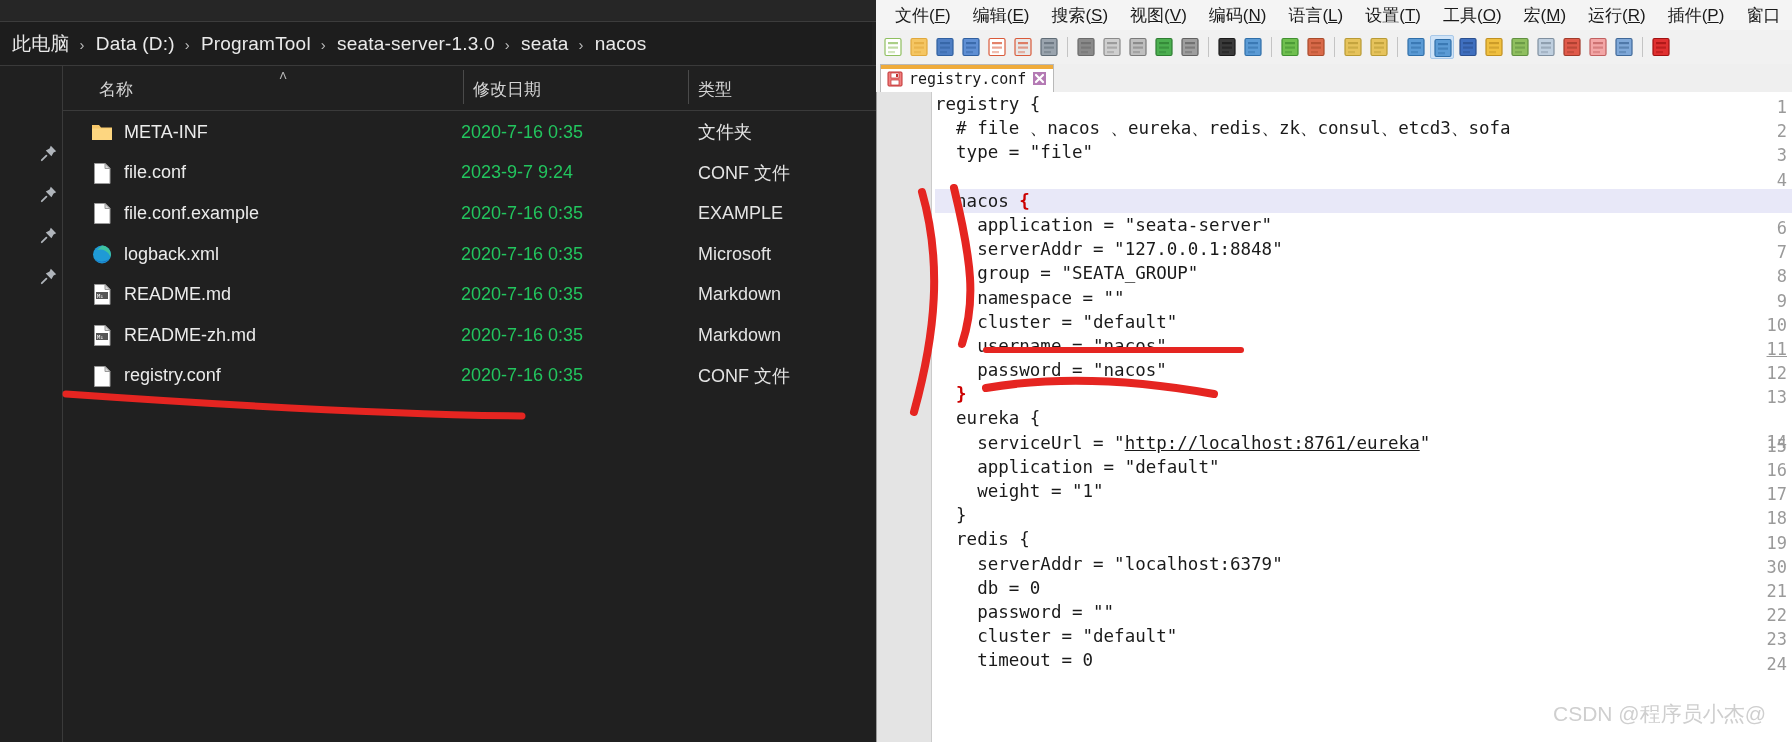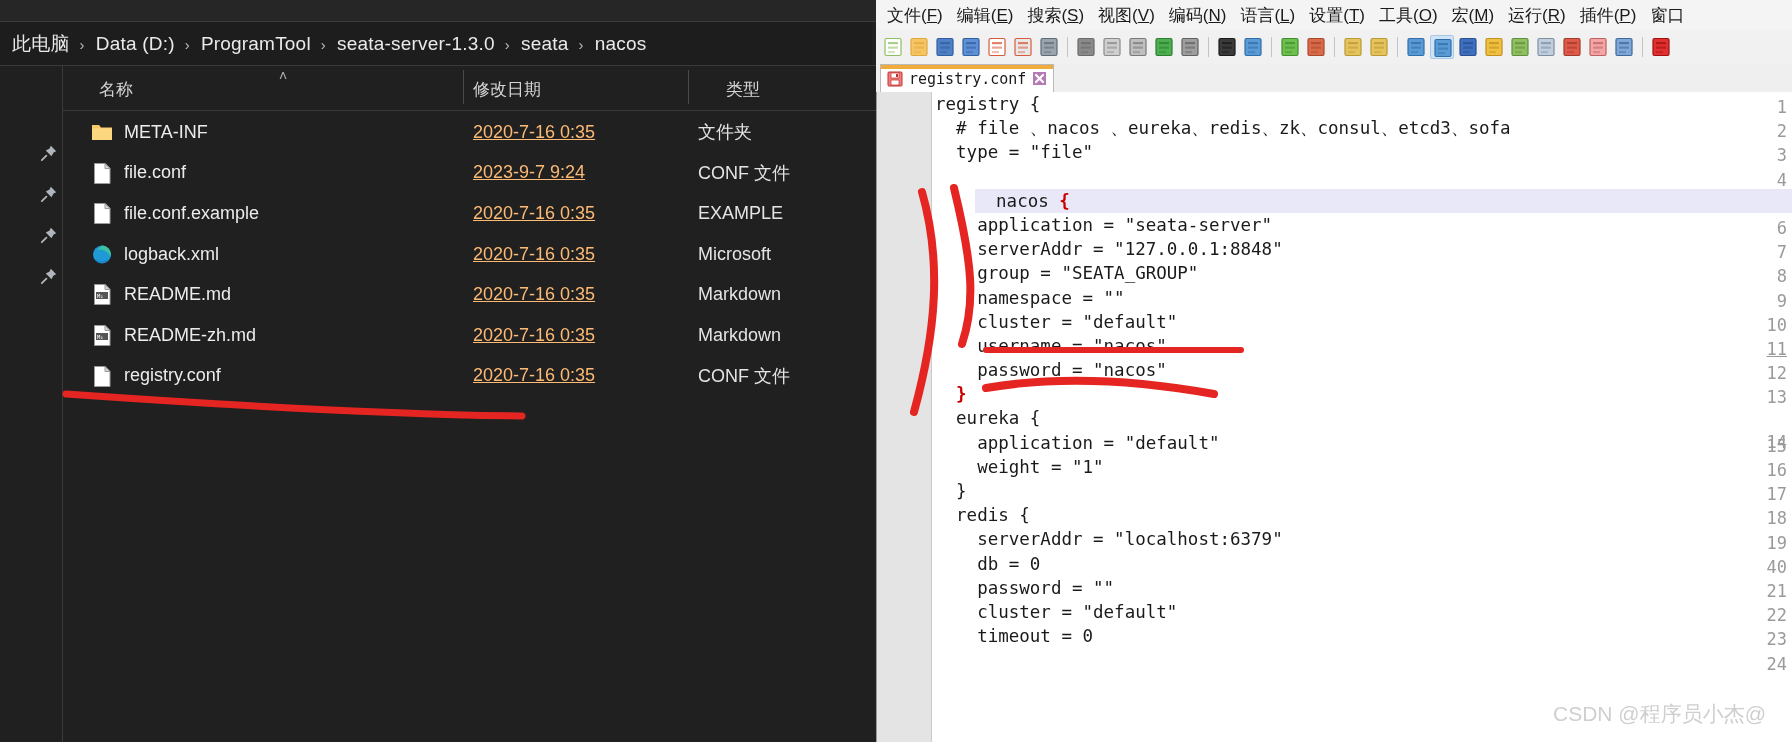--- a/index.html
+++ b/index.html
@@ -70,7 +70,7 @@
     background:#f4f4f4;display:flex;align-items:center;padding-left:4px;
     font-size:17px;color:#1a1a1a;
   }
-  .menuitem{padding:3px 7px;white-space:nowrap;}
+  .menuitem{padding:3px 7px;white-space:nowrap;margin-left:8px;}
   .menuitem u{text-decoration:underline;}
 
   .npp-toolbar{

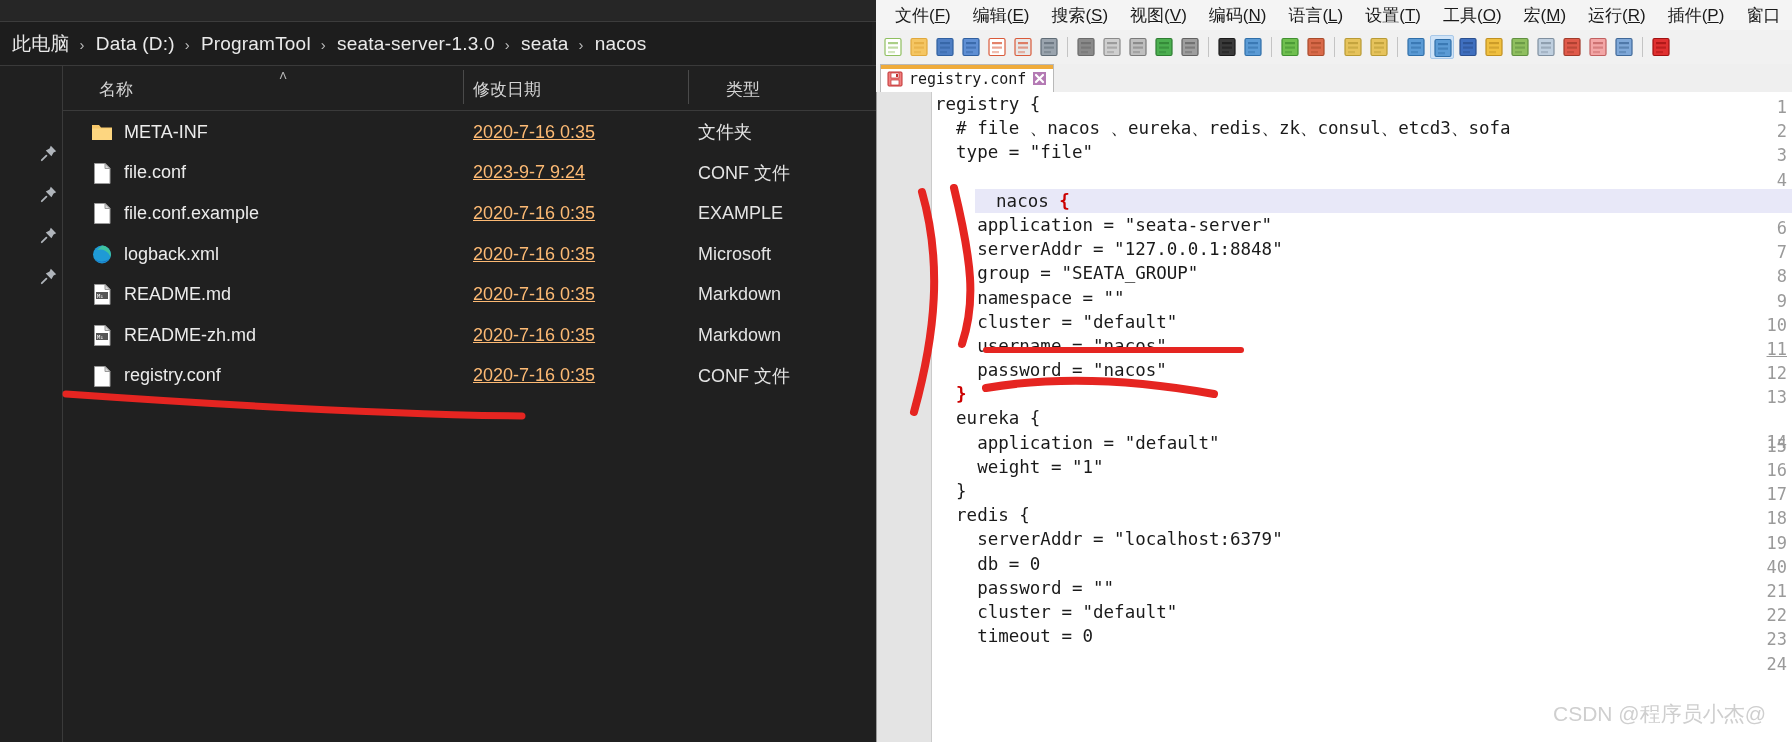--- a/index.html
+++ b/index.html
@@ -43,7 +43,7 @@
   .ch{position:absolute;top:12px;white-space:nowrap;}
   .ch-name{left:36px;}
   .ch-date{left:410px;}
-  .ch-type{left:635px;margin-left:28px;}
+  .ch-type{left:635px;}
   .ch-div{position:absolute;top:4px;width:1px;height:34px;background:#4a4a4a;}
   .ch-div1{left:400px;}
   .ch-div2{left:625px;}

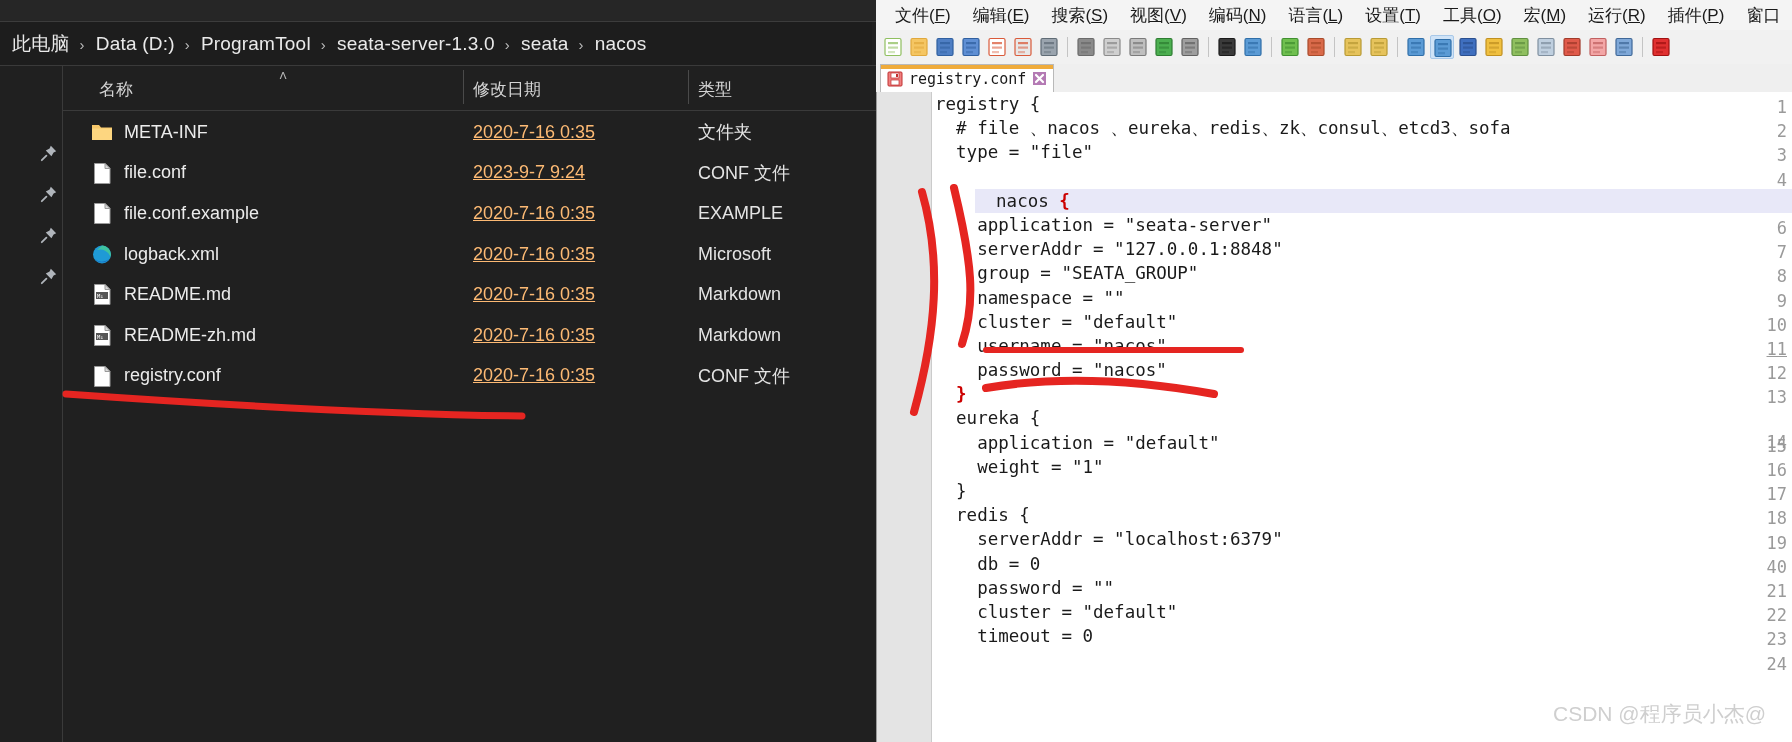--- a/index.html
+++ b/index.html
@@ -54,7 +54,7 @@
   .frow{position:relative;height:40.6px;display:flex;align-items:center;font-size:18px;color:#ececec;}
   .fico{position:absolute;left:28px;top:9px;width:22px;height:23px;}
   .fname{position:absolute;left:61px;white-space:nowrap;}
-  .fdate{position:absolute;left:410px;white-space:nowrap;color:#fdba74;text-decoration:underline;}
+  .fdate{position:absolute;left:398px;white-space:nowrap;color:#22c55e;}
   .ftype{position:absolute;left:635px;white-space:nowrap;color:#e4e4e4;}
 
   

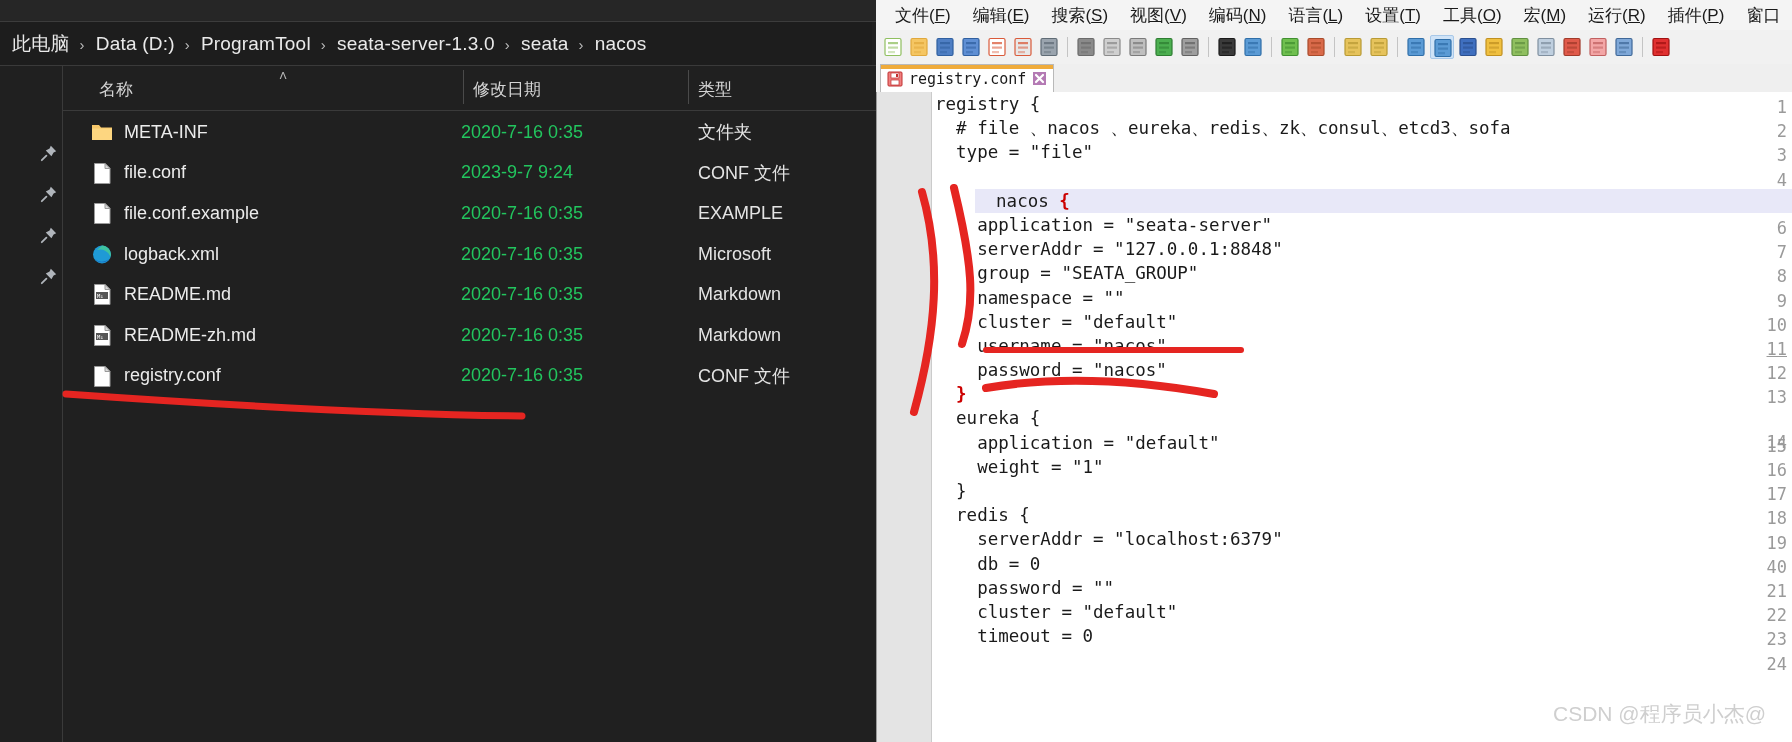--- a/index.html
+++ b/index.html
@@ -112,7 +112,7 @@
     height:24.2px;line-height:24.2px;white-space:pre;
     font-family:"DejaVu Sans Mono", monospace;font-size:17.5px;color:#1a1a1a;
   }
-  .cline.cur{background:#e8e8f8;margin-left:40px;}
+  .cline.cur{background:#e8e8f8;}
   .brace{color:#cc0000;font-weight:bold;}
   .link{text-decoration:underline;}
 

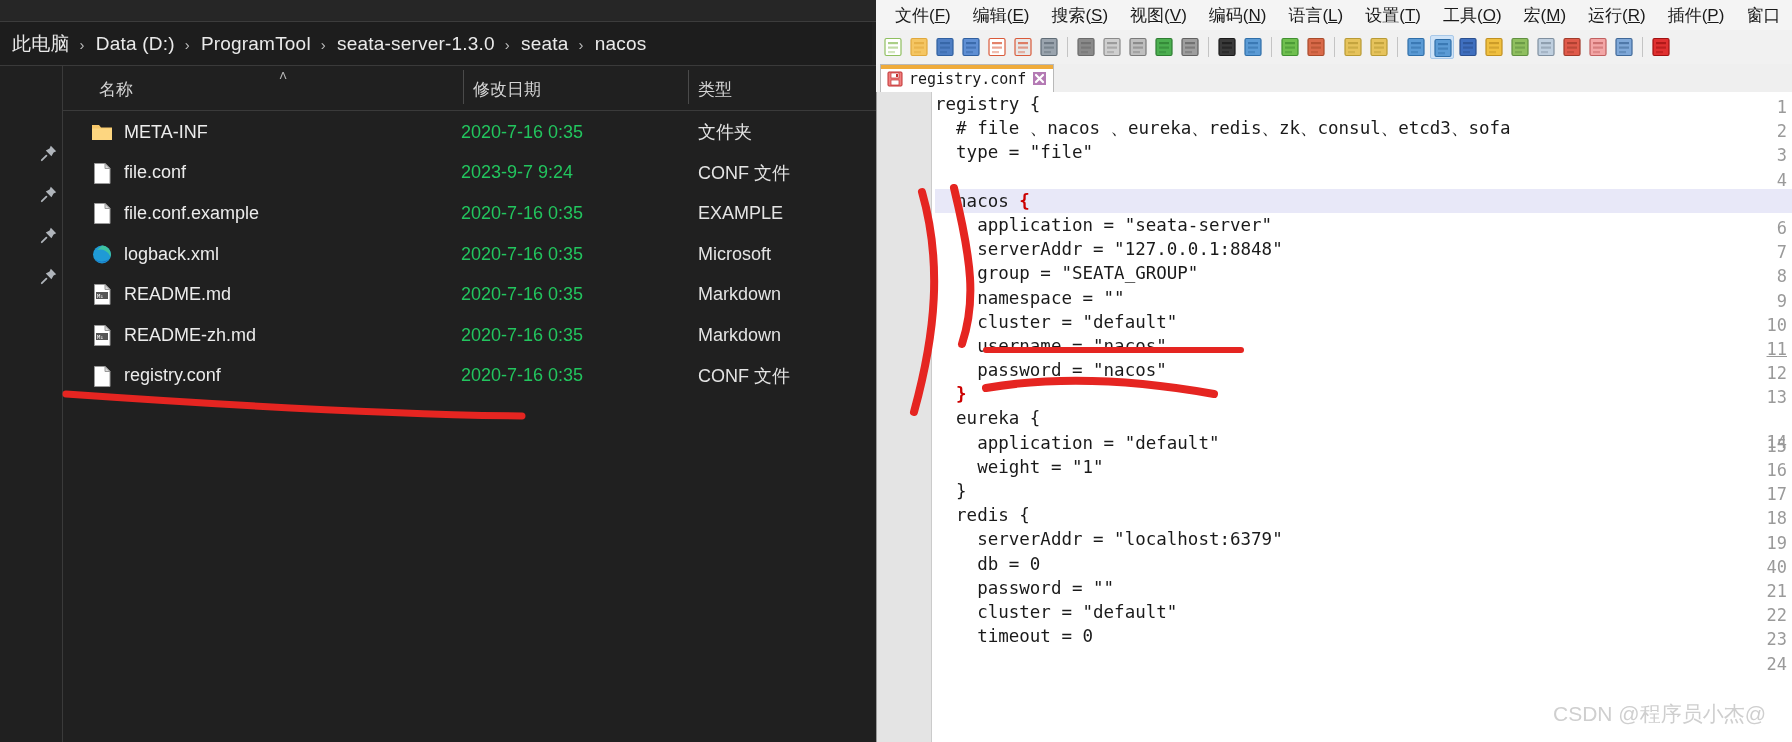--- a/index.html
+++ b/index.html
@@ -525,6 +525,7 @@
           <div class="cline">    password = "nacos"</div>
           <div class="cline">  <span class="brace">}</span></div>
           <div class="cline">  eureka {</div>
+          <div class="cline">    serviceUrl = "<span class="link">http://localhost:8761/eureka</span>"</div>
           <div class="cline">    application = "default"</div>
           <div class="cline">    weight = "1"</div>
           <div class="cline">  }</div>

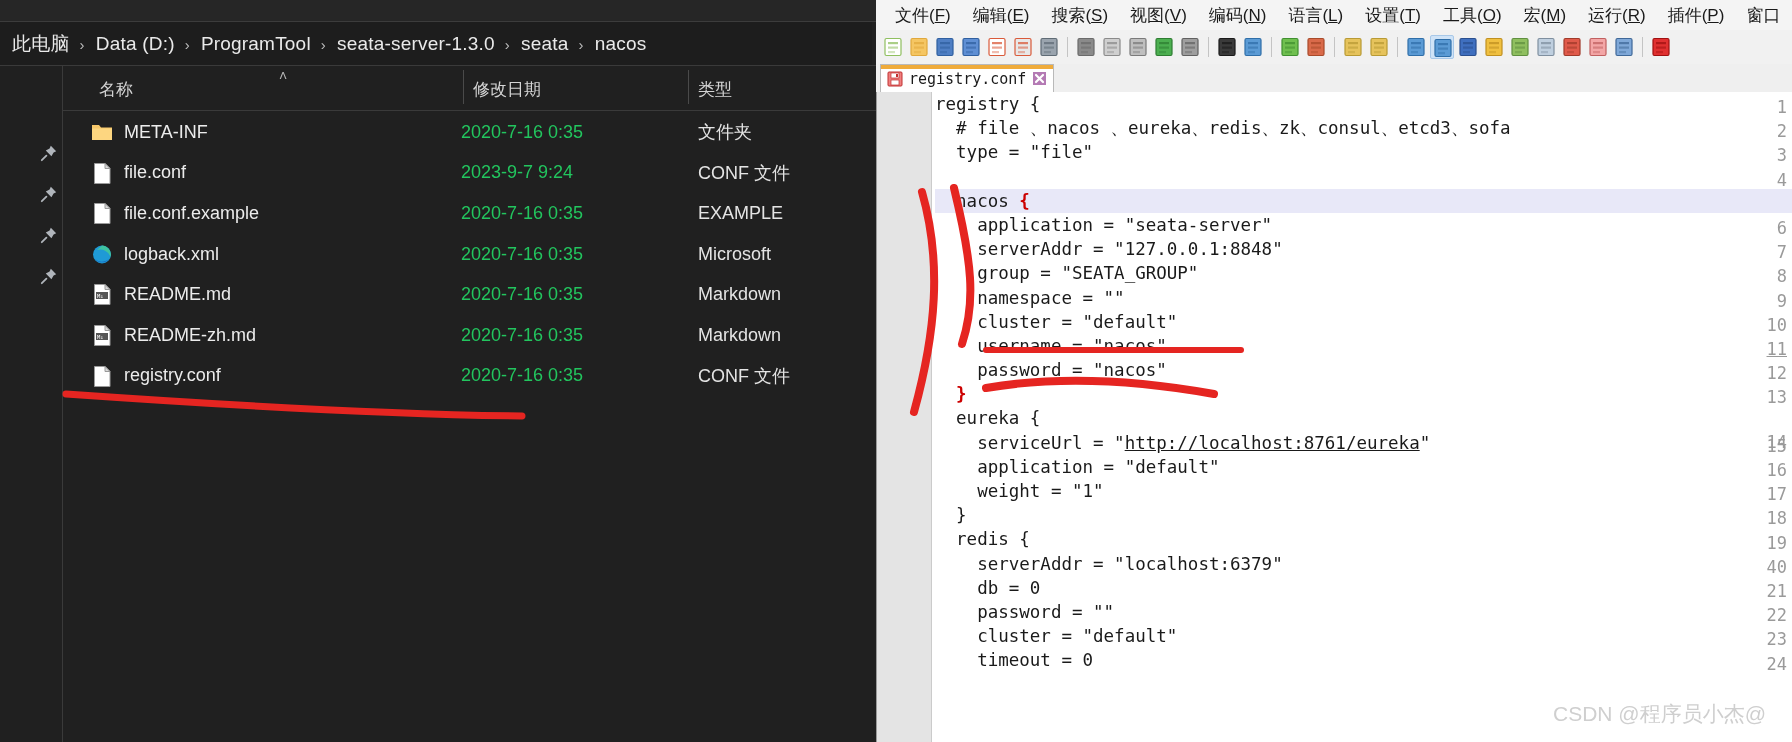--- a/index.html
+++ b/index.html
@@ -504,7 +504,7 @@
           <div class="lnum" style="top: 390.2px;">17</div>
           <div class="lnum" style="top: 414.4px;">18</div>
           <div class="lnum" style="top: 438.6px;">19</div>
-          <div class="lnum" style="top: 462.8px;">40</div>
+          <div class="lnum" style="top: 462.8px;">30</div>
           <div class="lnum" style="top: 487px;">21</div>
           <div class="lnum" style="top: 511.2px;">22</div>
           <div class="lnum" style="top: 535.4px;">23</div>

